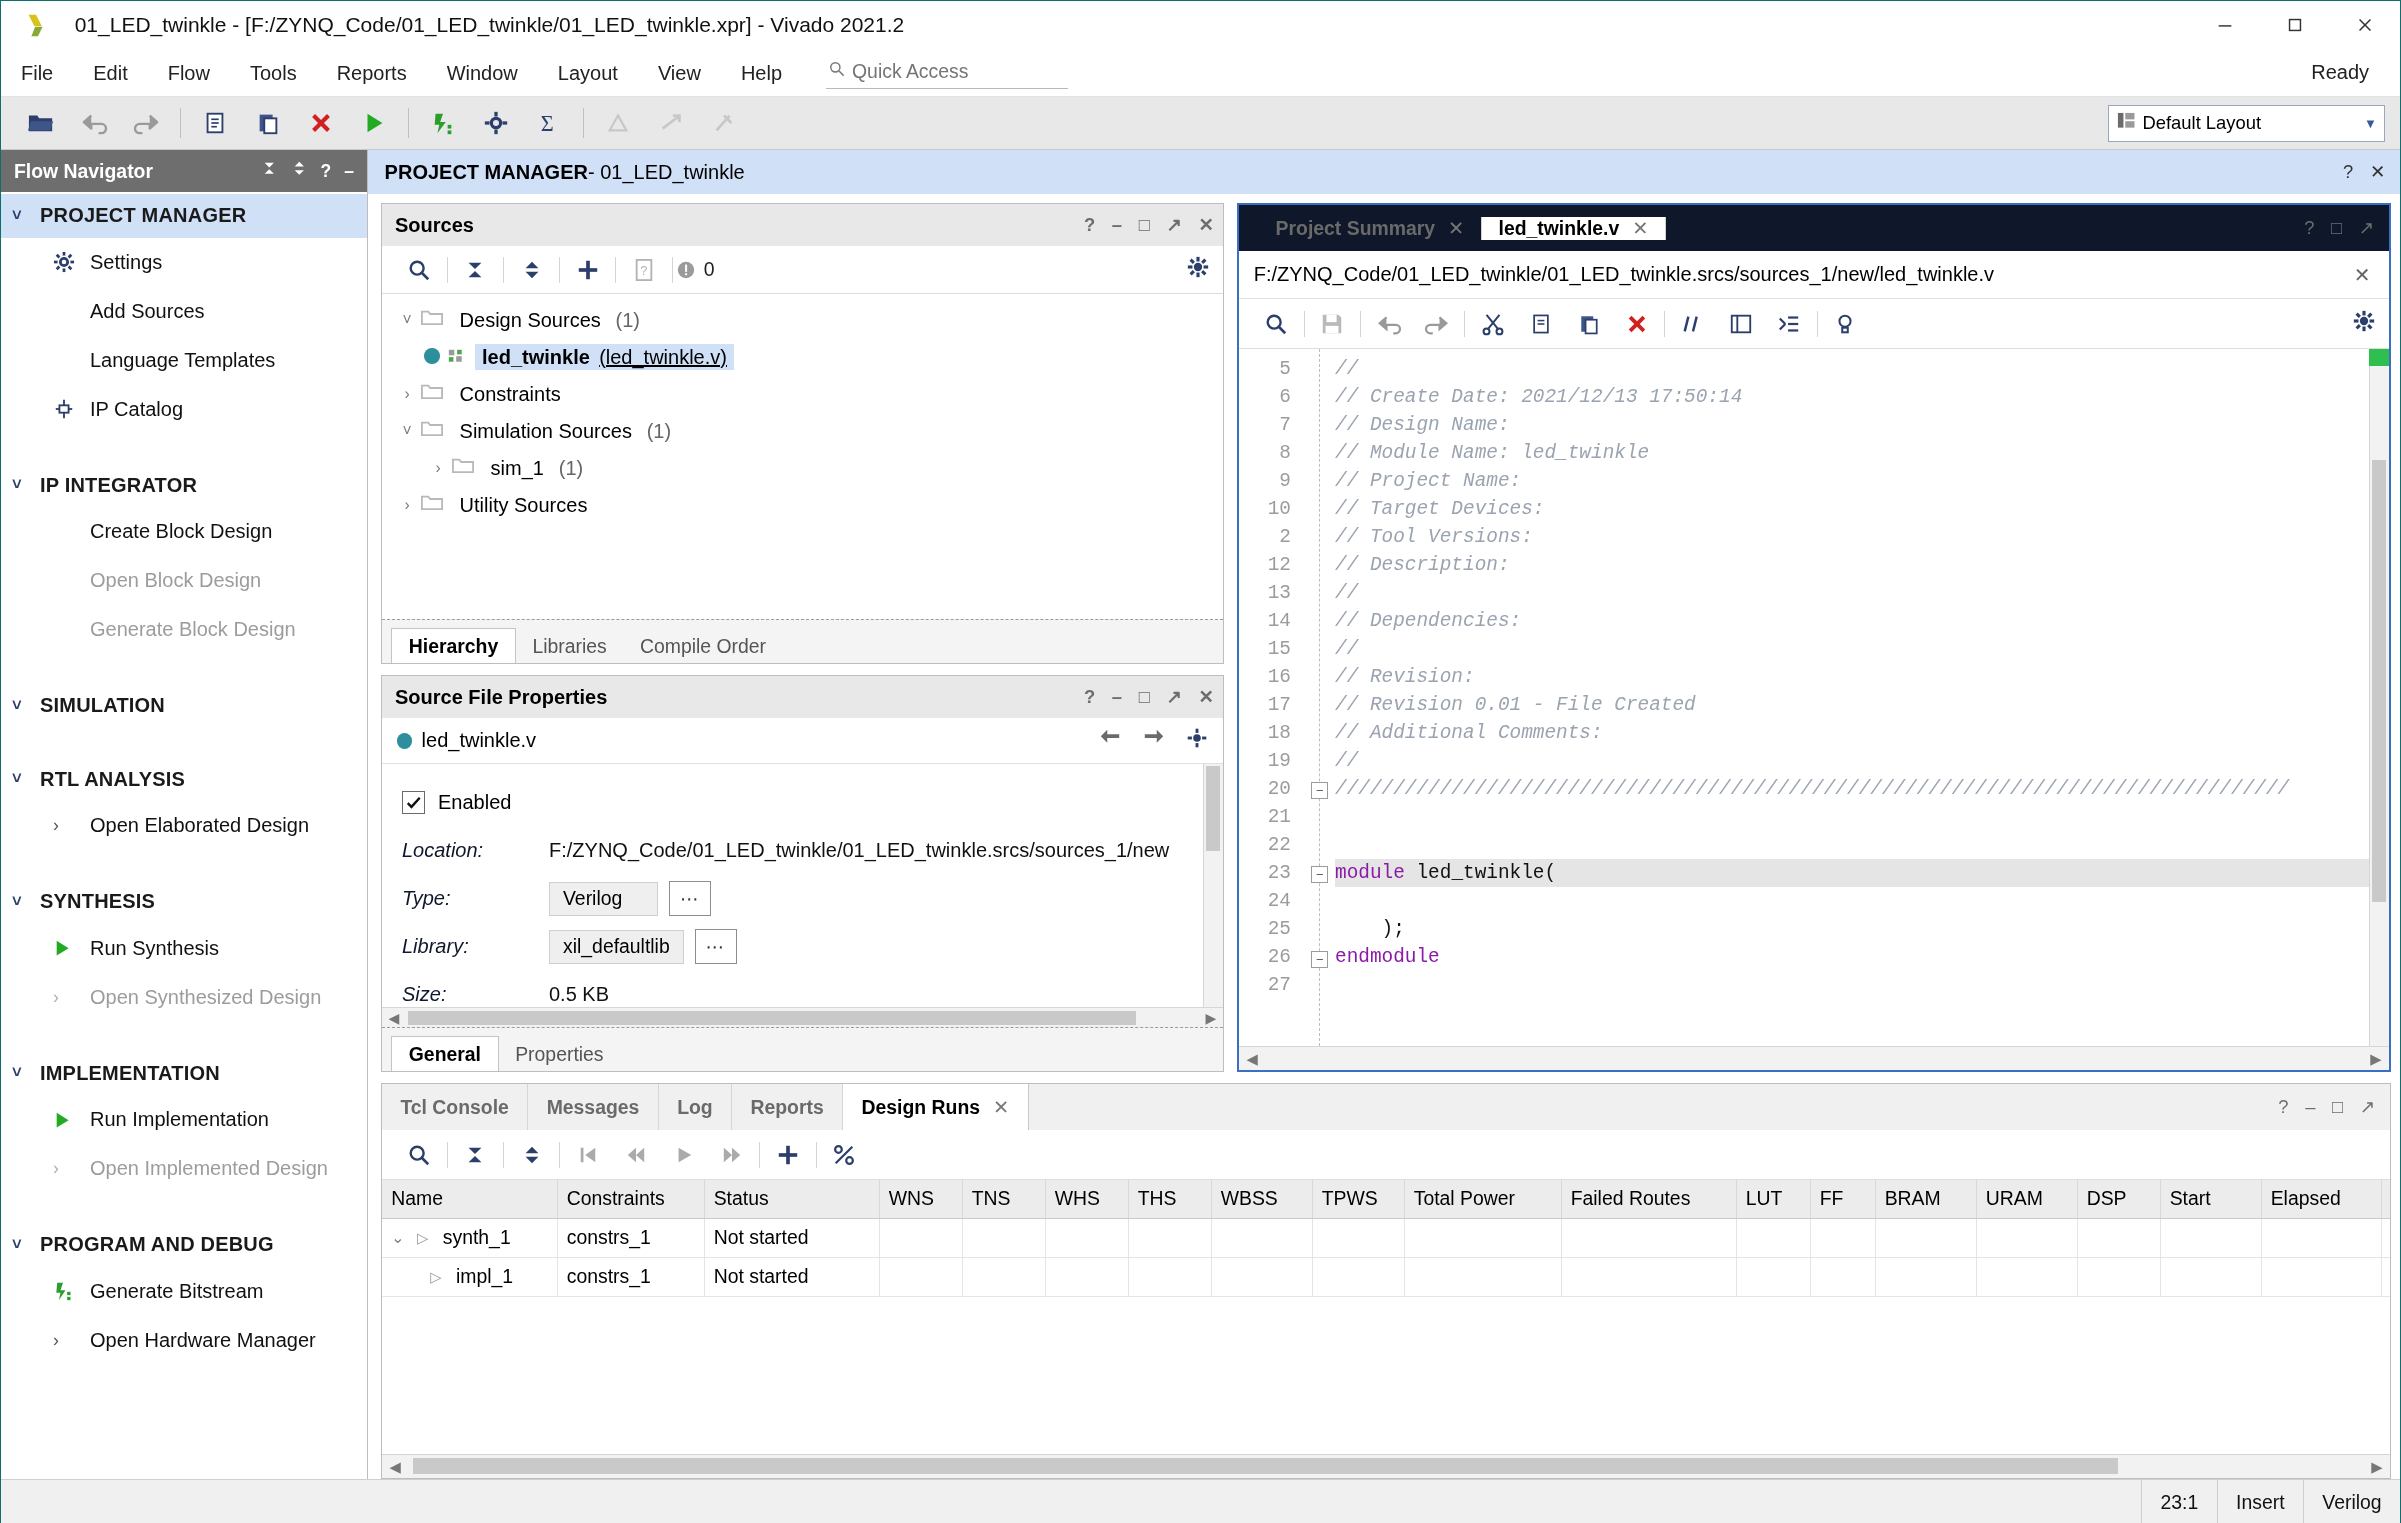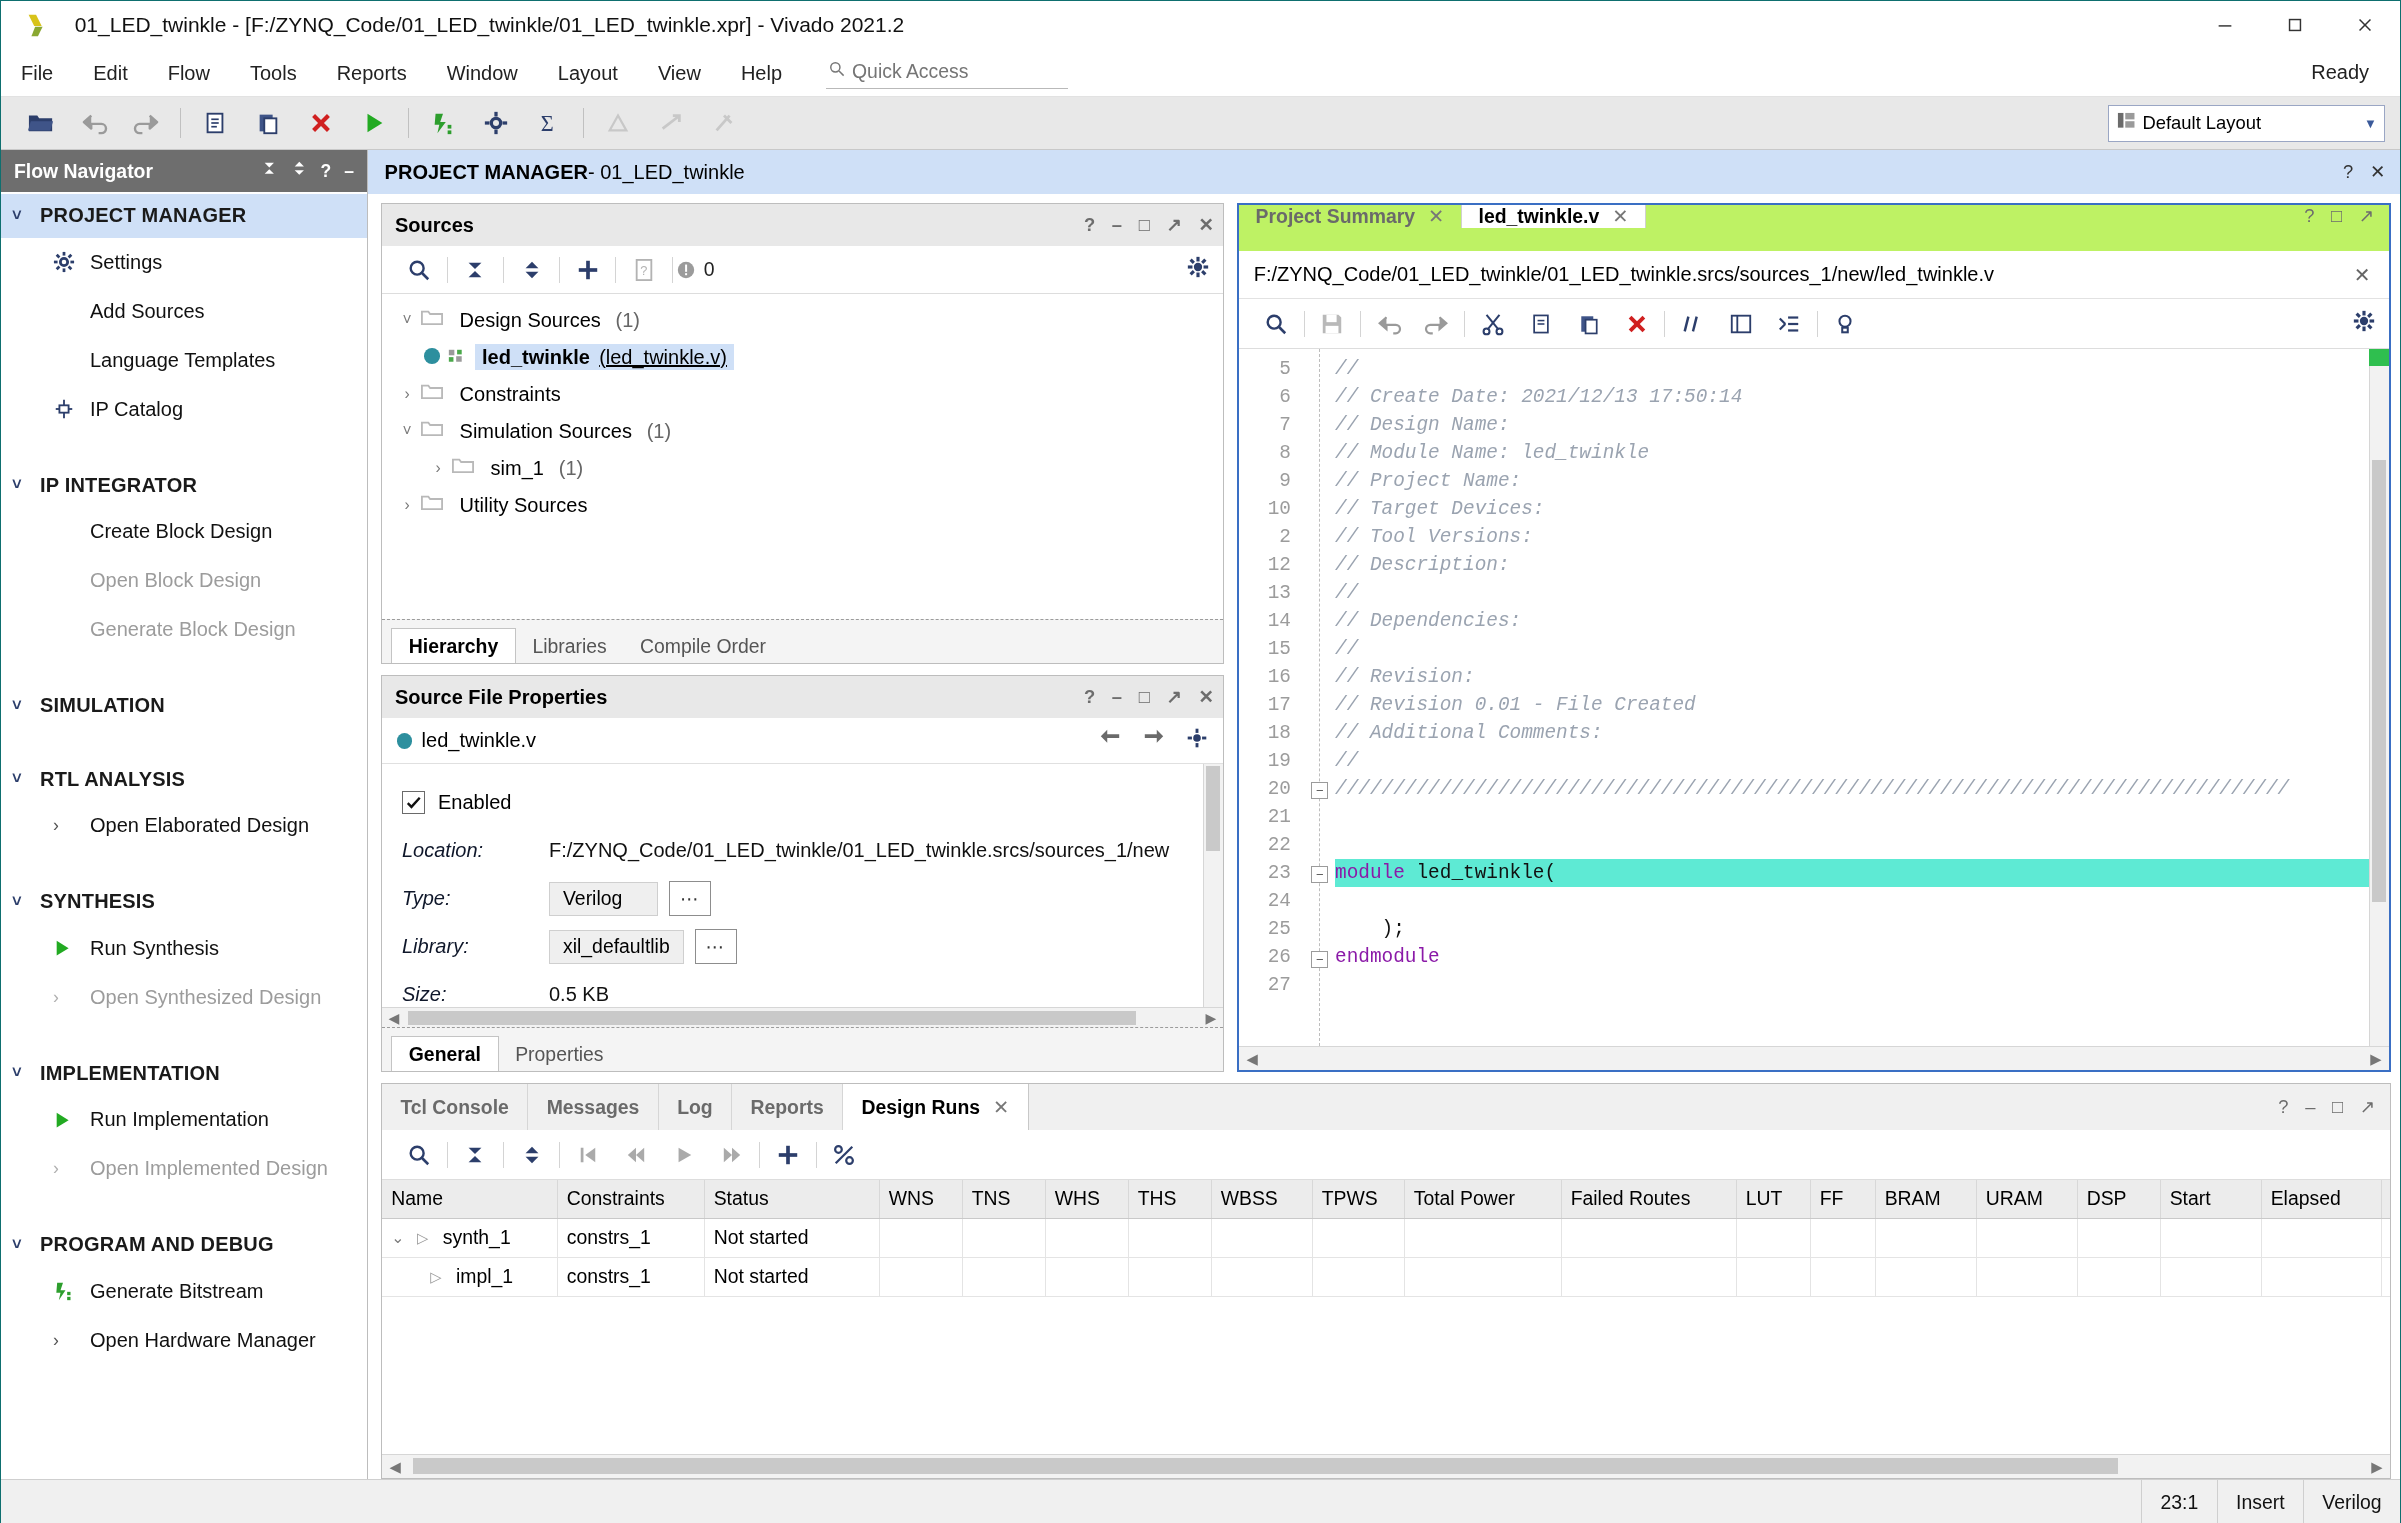--- a/index.html
+++ b/index.html
@@ -148,8 +148,8 @@
   
   .editor { flex:1 1 auto; display:flex; flex-direction:column; min-width:0;
             border:2.8px solid #3a6fc4; background:#fff; }
-  .ed-tabs { height: 46px; background:#bef264; display:flex; align-items:flex-start;
-             flex:0 0 46px; }
+  .ed-tabs { height: 46px; background:#0f172a; display:flex; align-items:center;
+             flex:0 0 46px;padding-left:20px; }
   .ed-tab { display:flex; align-items:center; gap:13px; padding: 0 16.6px;
             font-size:19.4px; color:#6a6a6a; font-weight:bold;
             border-right:0.9px solid #d0d0d0; }

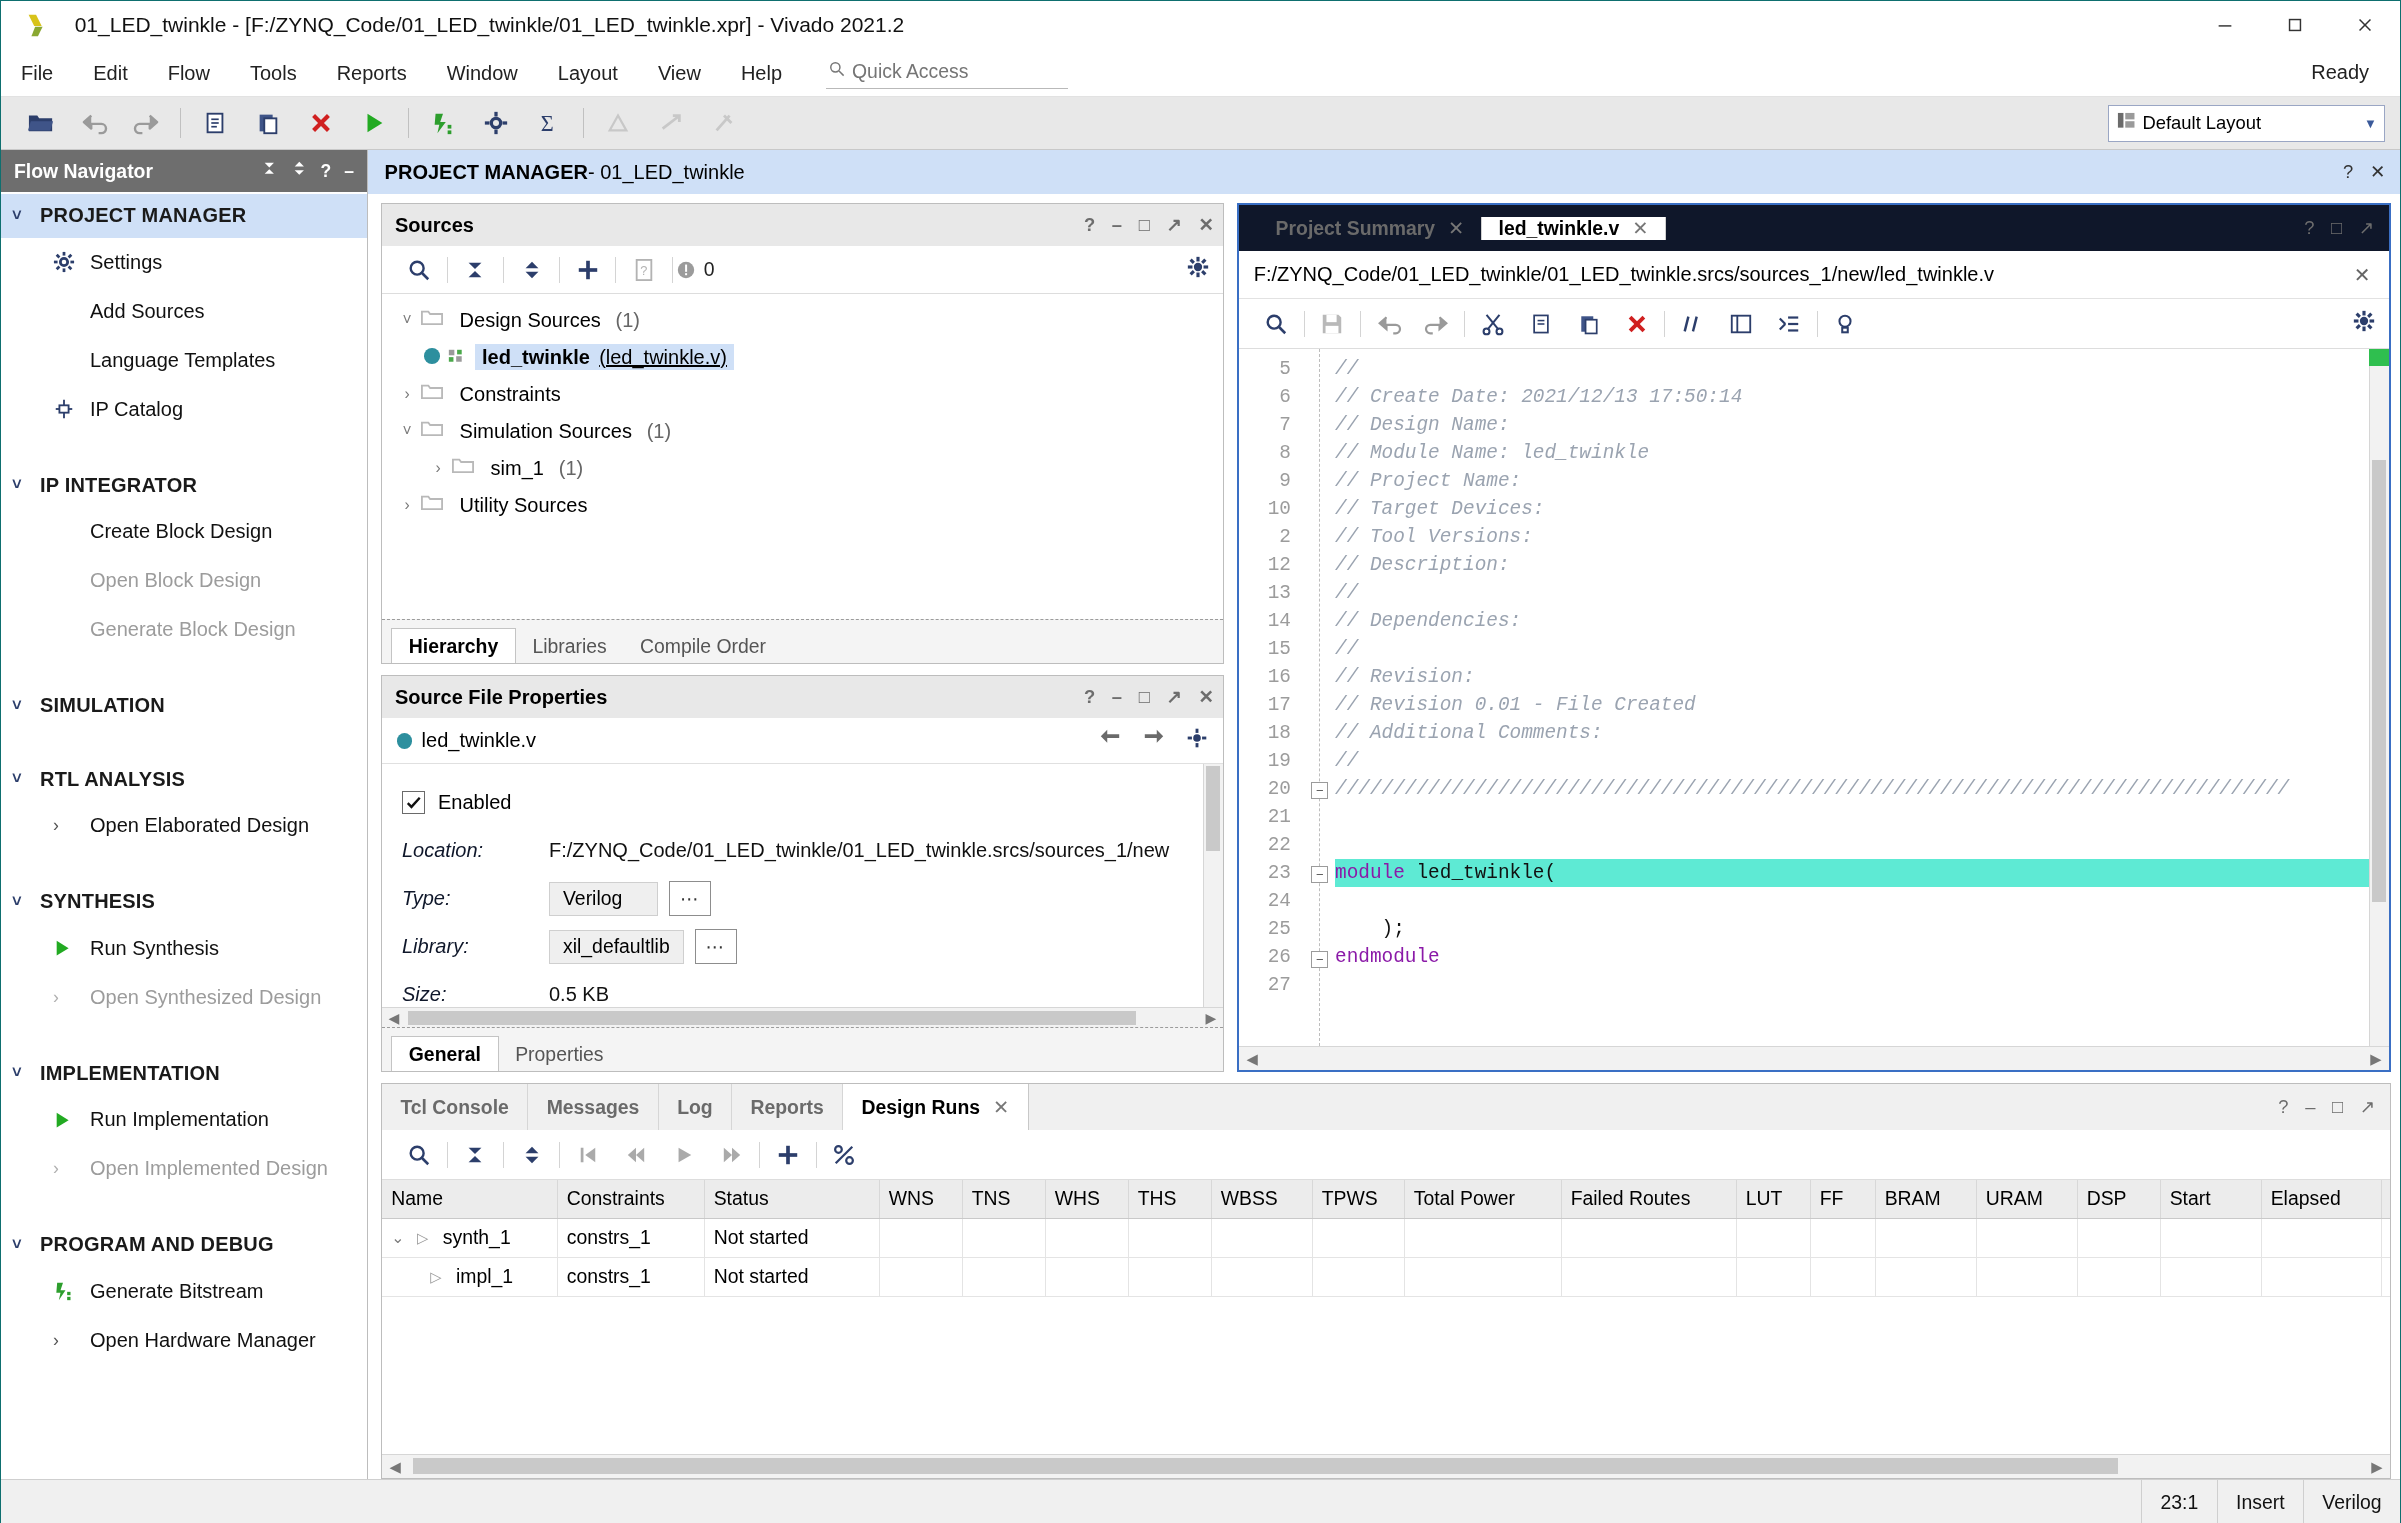--- a/index.html
+++ b/index.html
@@ -175,7 +175,7 @@
   .cmt { color:#9aa3b0; font-style: italic; }
   .kw { color:#8b1aa8; }
   .plain { color:#111; }
-  .hl { background:#5eead4; }
+  .hl { background:#e5e5e5; }
   .gln { height:28px; line-height:28px; padding-right: 13px; }
   .foldbox { position:absolute; left: 7.4px; width:16.6px; height:16.6px;
              border:0.9px solid #9b9b9b; background:#fff; display:flex;

